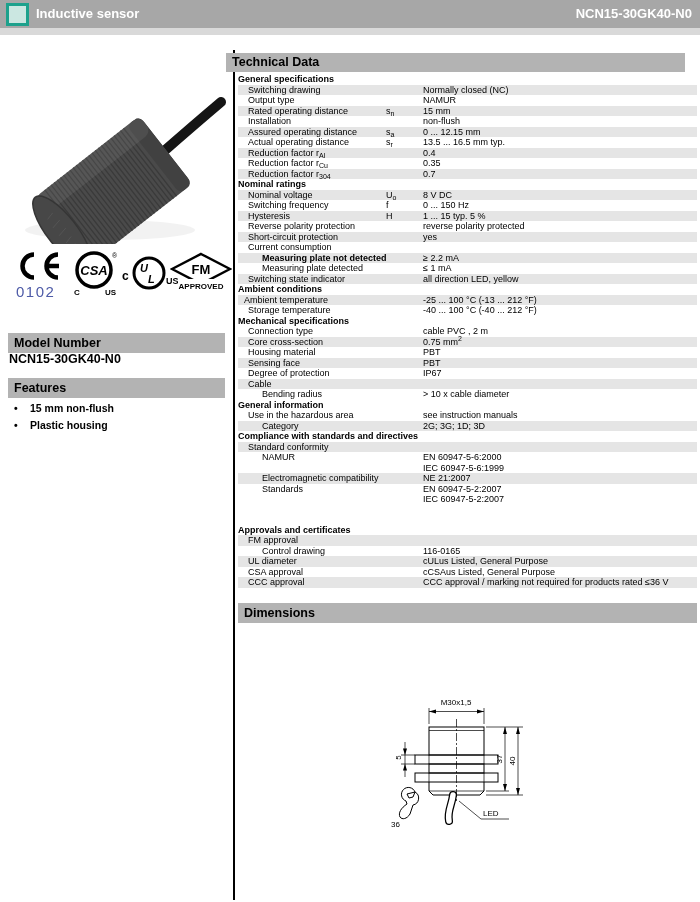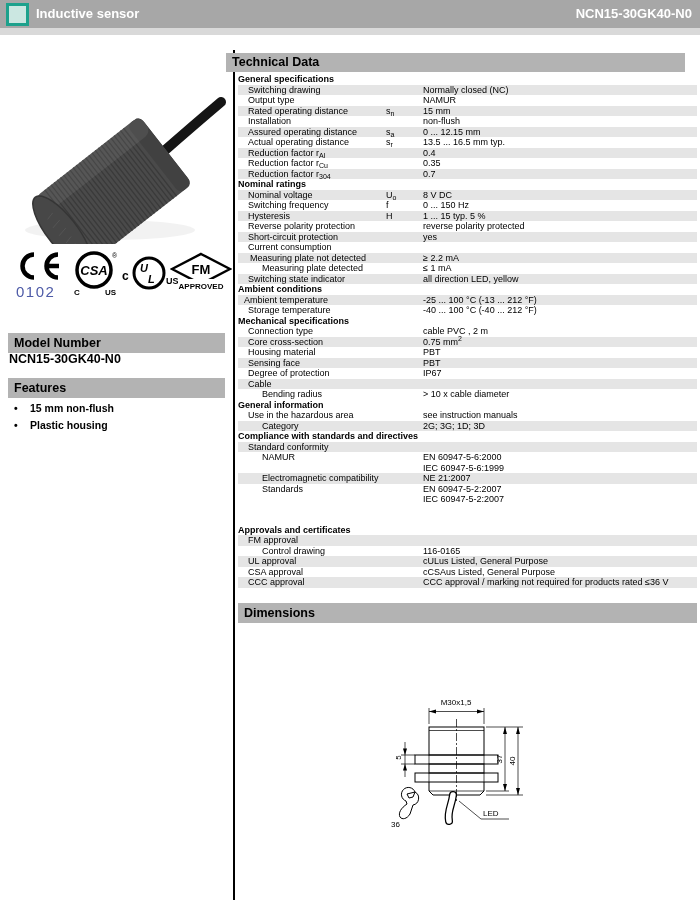--- a/index.html
+++ b/index.html
@@ -220,7 +220,7 @@
         <span class="lb" style="left: 10px;">Current consumption</span>
       </div>
       <div class="tr shaded">
-        <span class="lb" style="left: 12px;">Measuring plate not detected</span>
+        <span class="lb" style="left: 24px; font-weight: bold;">Measuring plate not detected</span>
         <span class="va">≥ 2.2 mA</span>
       </div>
       <div class="tr">

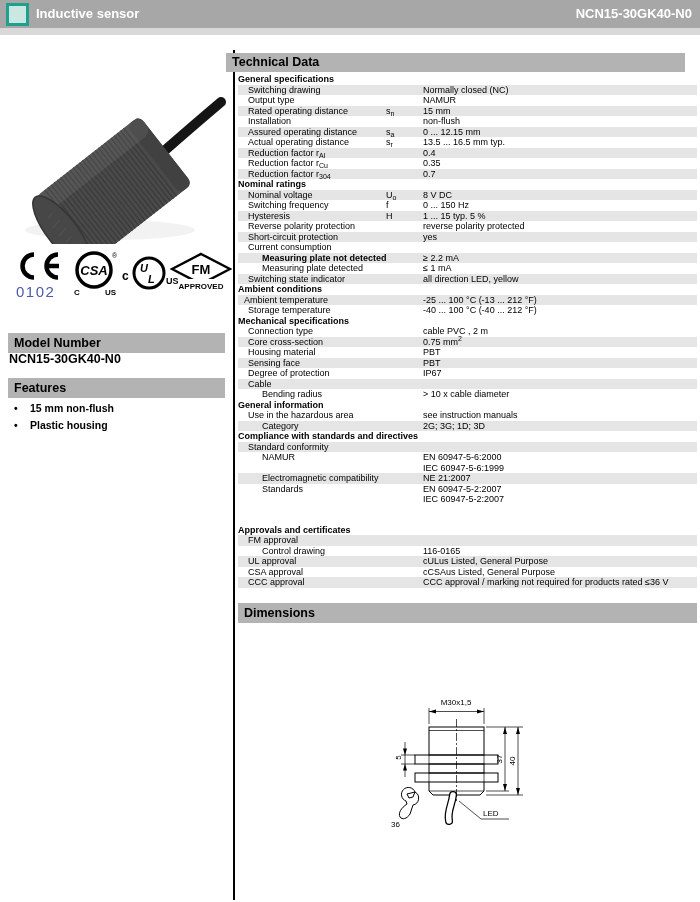--- a/index.html
+++ b/index.html
@@ -315,7 +315,7 @@
         <span class="va">116-0165</span>
       </div>
       <div class="tr shaded">
-        <span class="lb" style="left: 10px;">UL approval</span>
+        <span class="lb" style="left: 10px;">UL diameter</span>
         <span class="va">cULus Listed, General Purpose</span>
       </div>
       <div class="tr">

